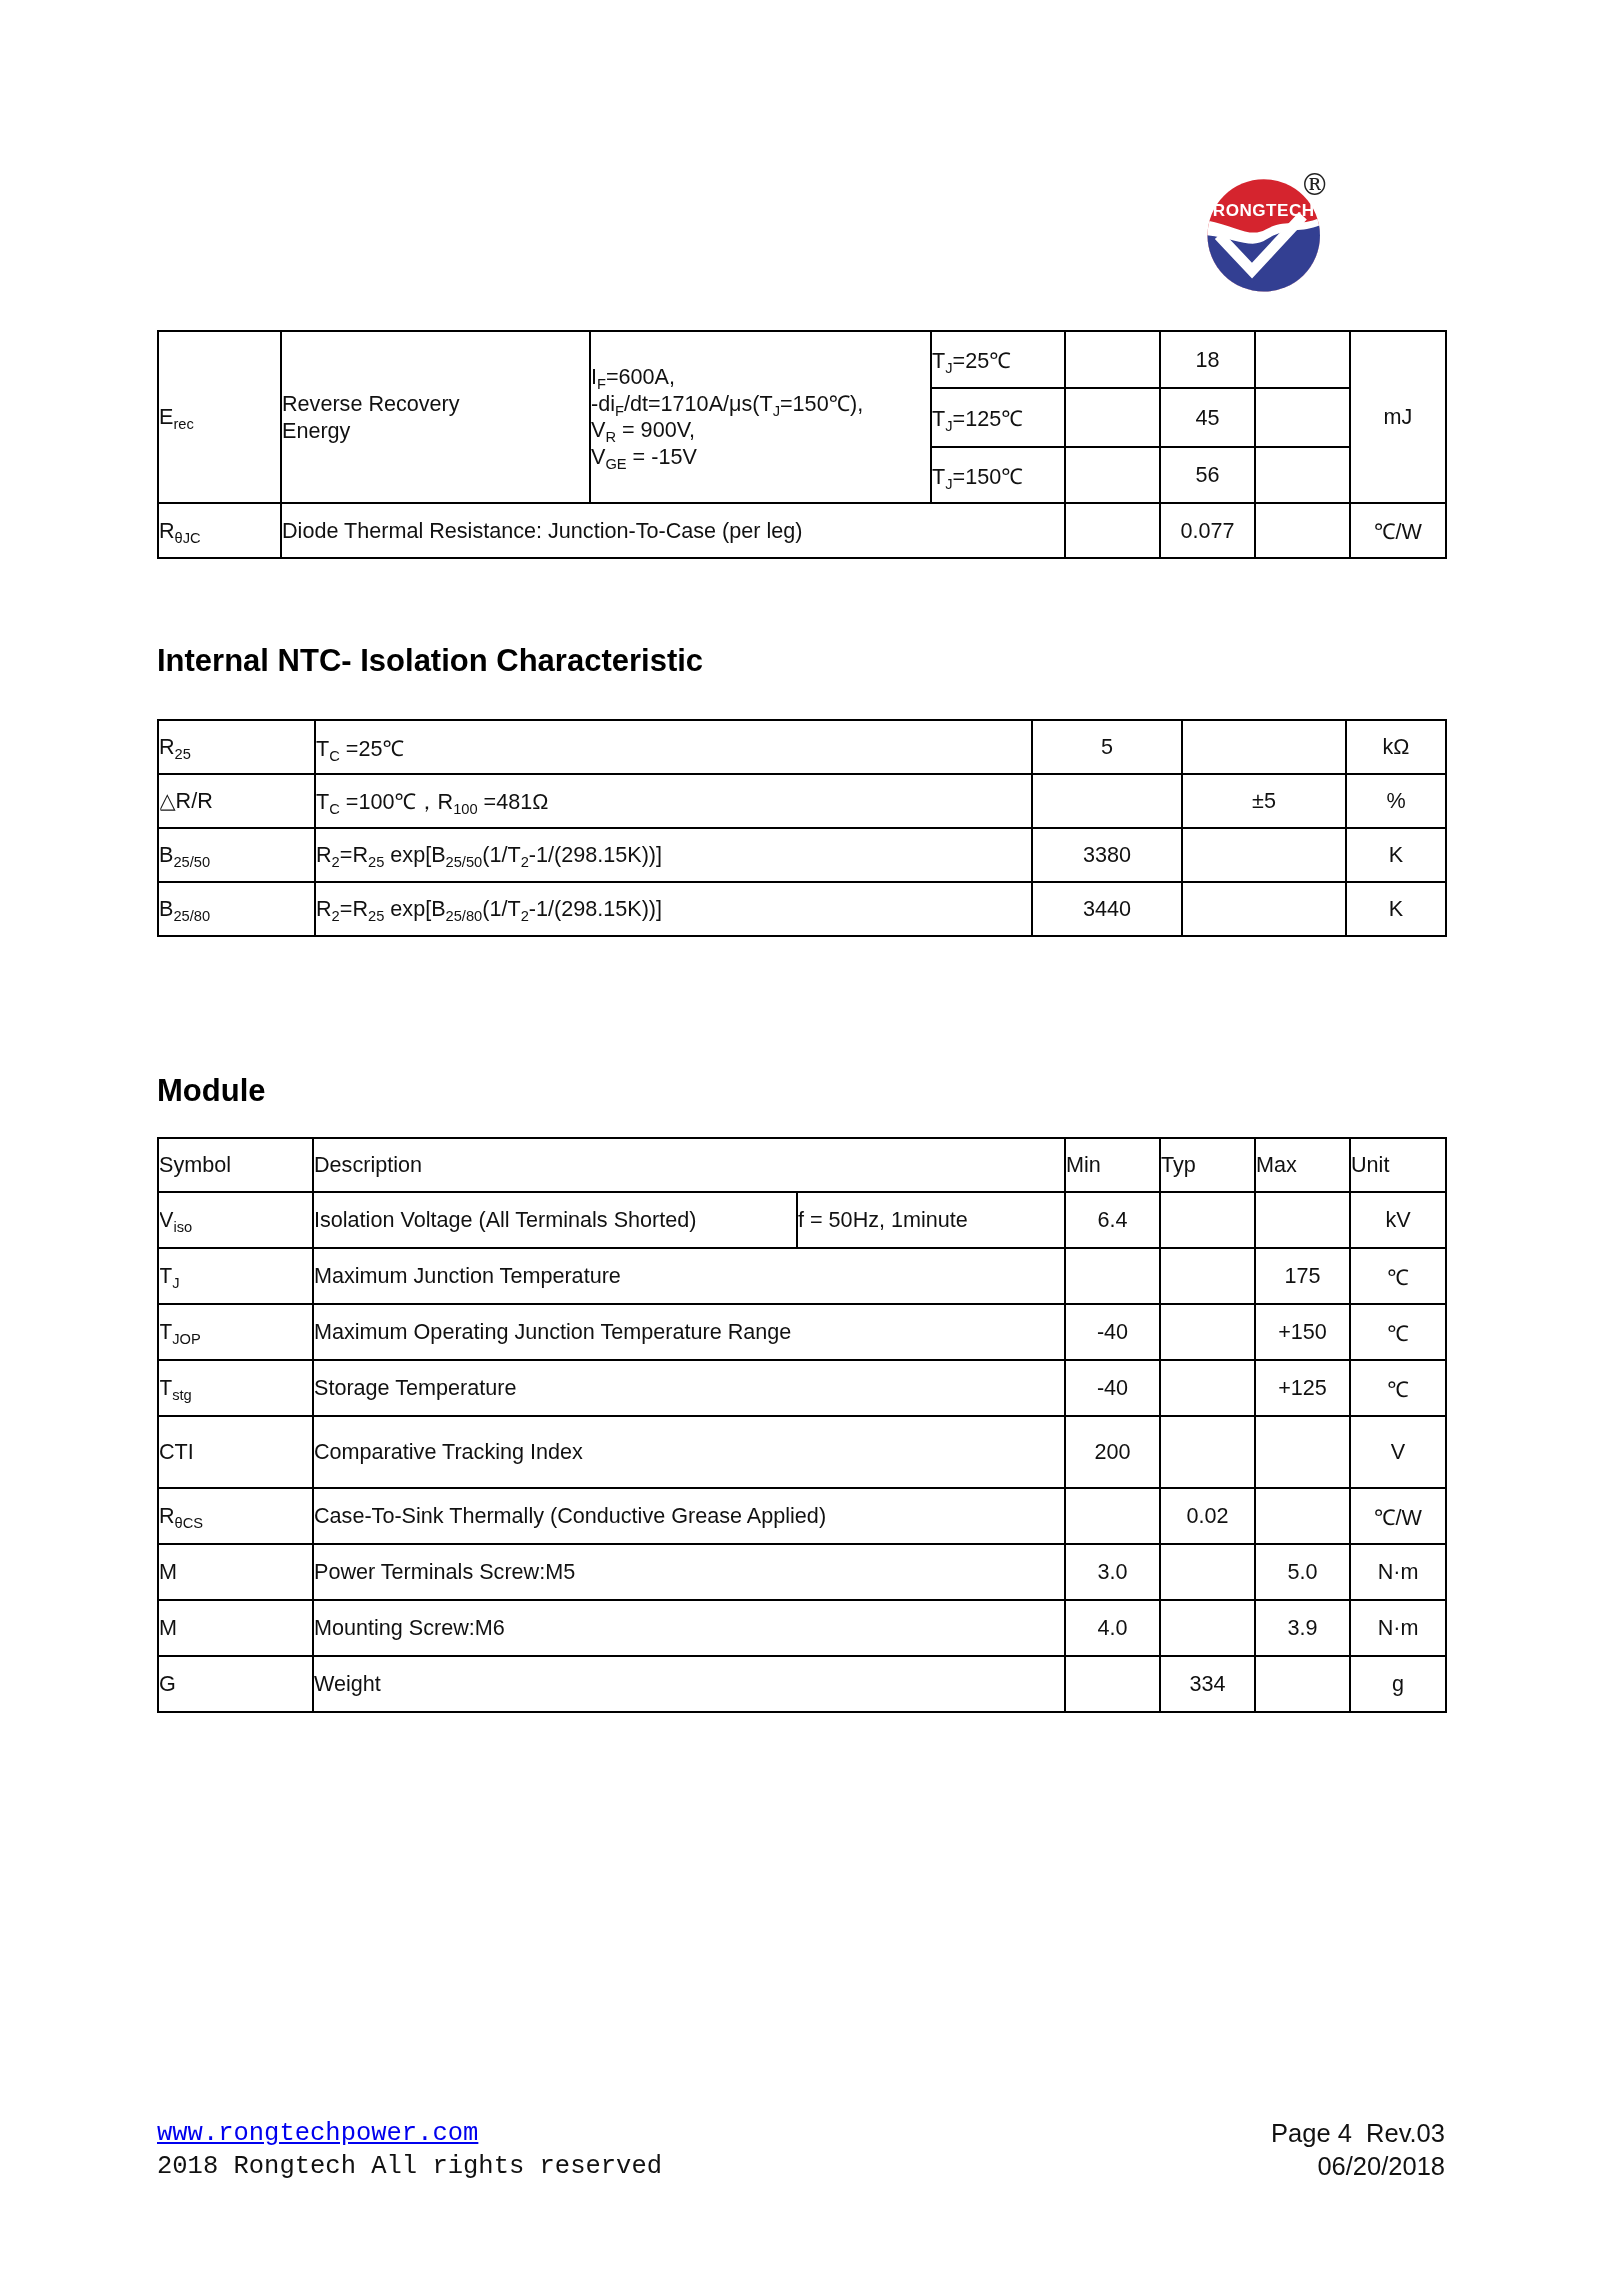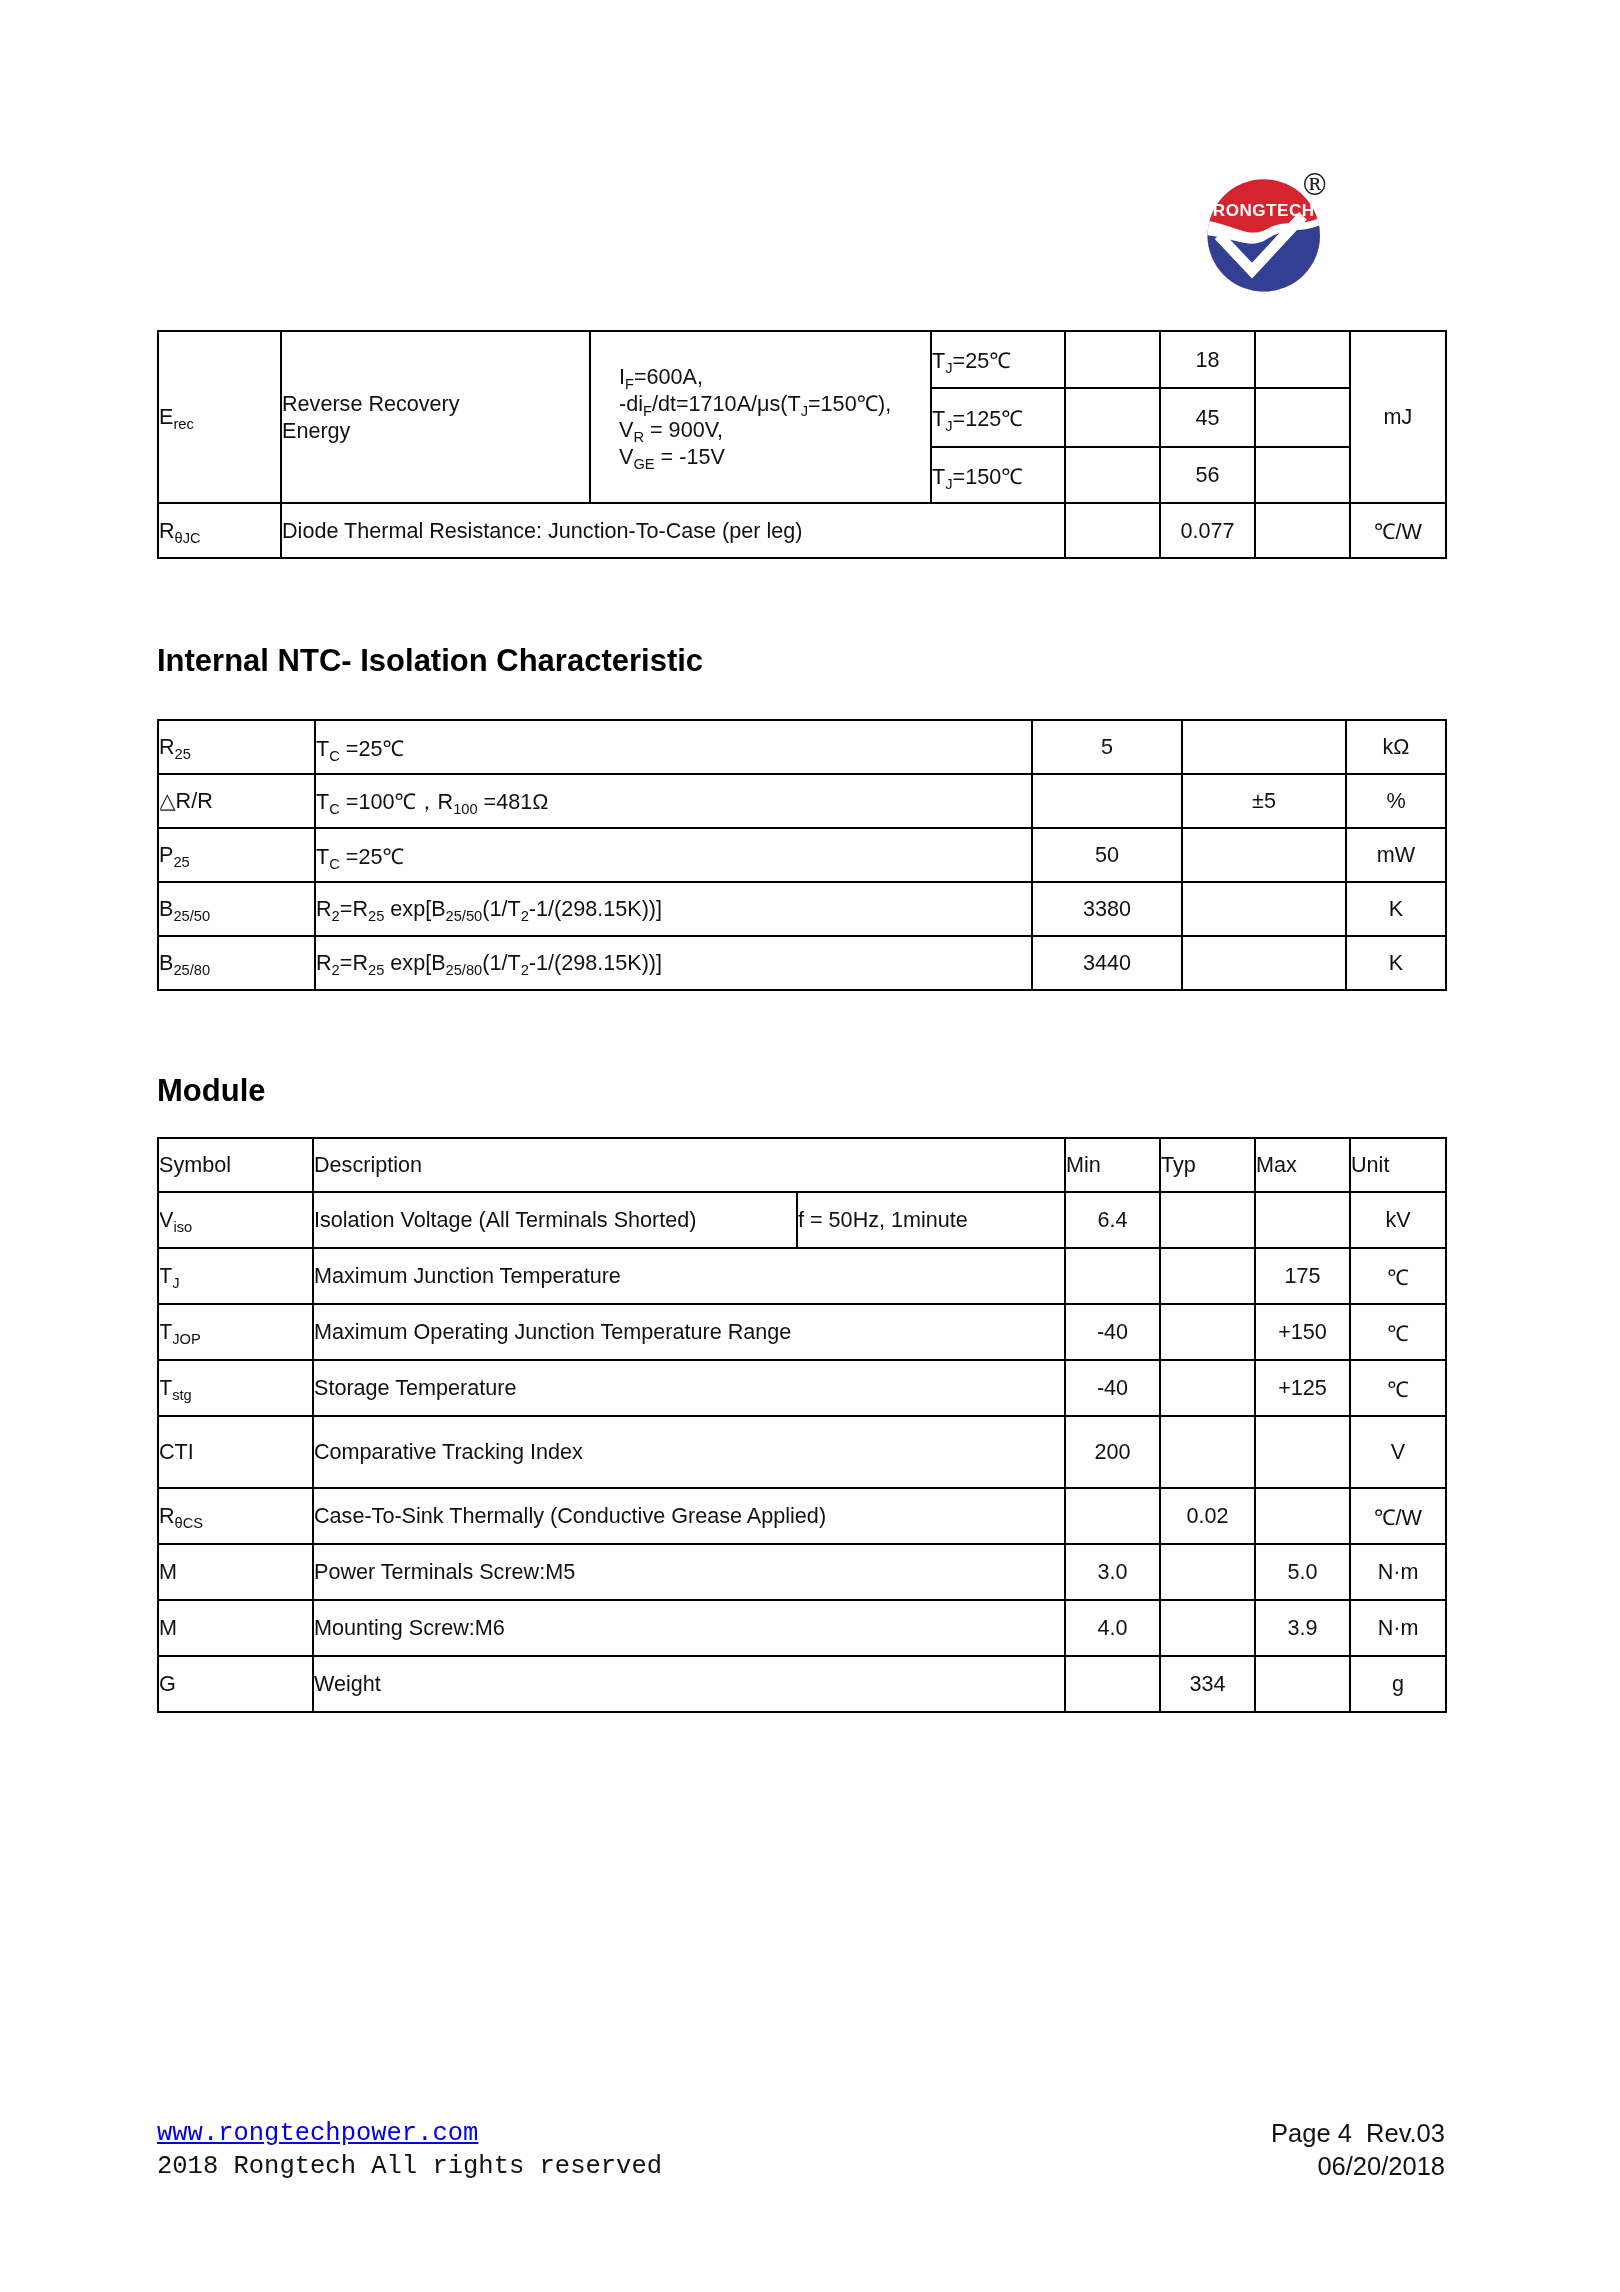--- a/index.html
+++ b/index.html
@@ -24,7 +24,7 @@
   td.num{text-align:center;}
   td.unit{text-align:center;}
   td.hdr{text-align:left;}
-  .cond-line{line-height:26.5px;padding-left:28px;}
+  .cond-line{line-height:26.5px;}
   .wrap-narrow{display:block;max-width:211px;line-height:27.4px;}
   .heading{
     position:absolute;left:157px;font-size:31px;font-weight:bold;color:#000;

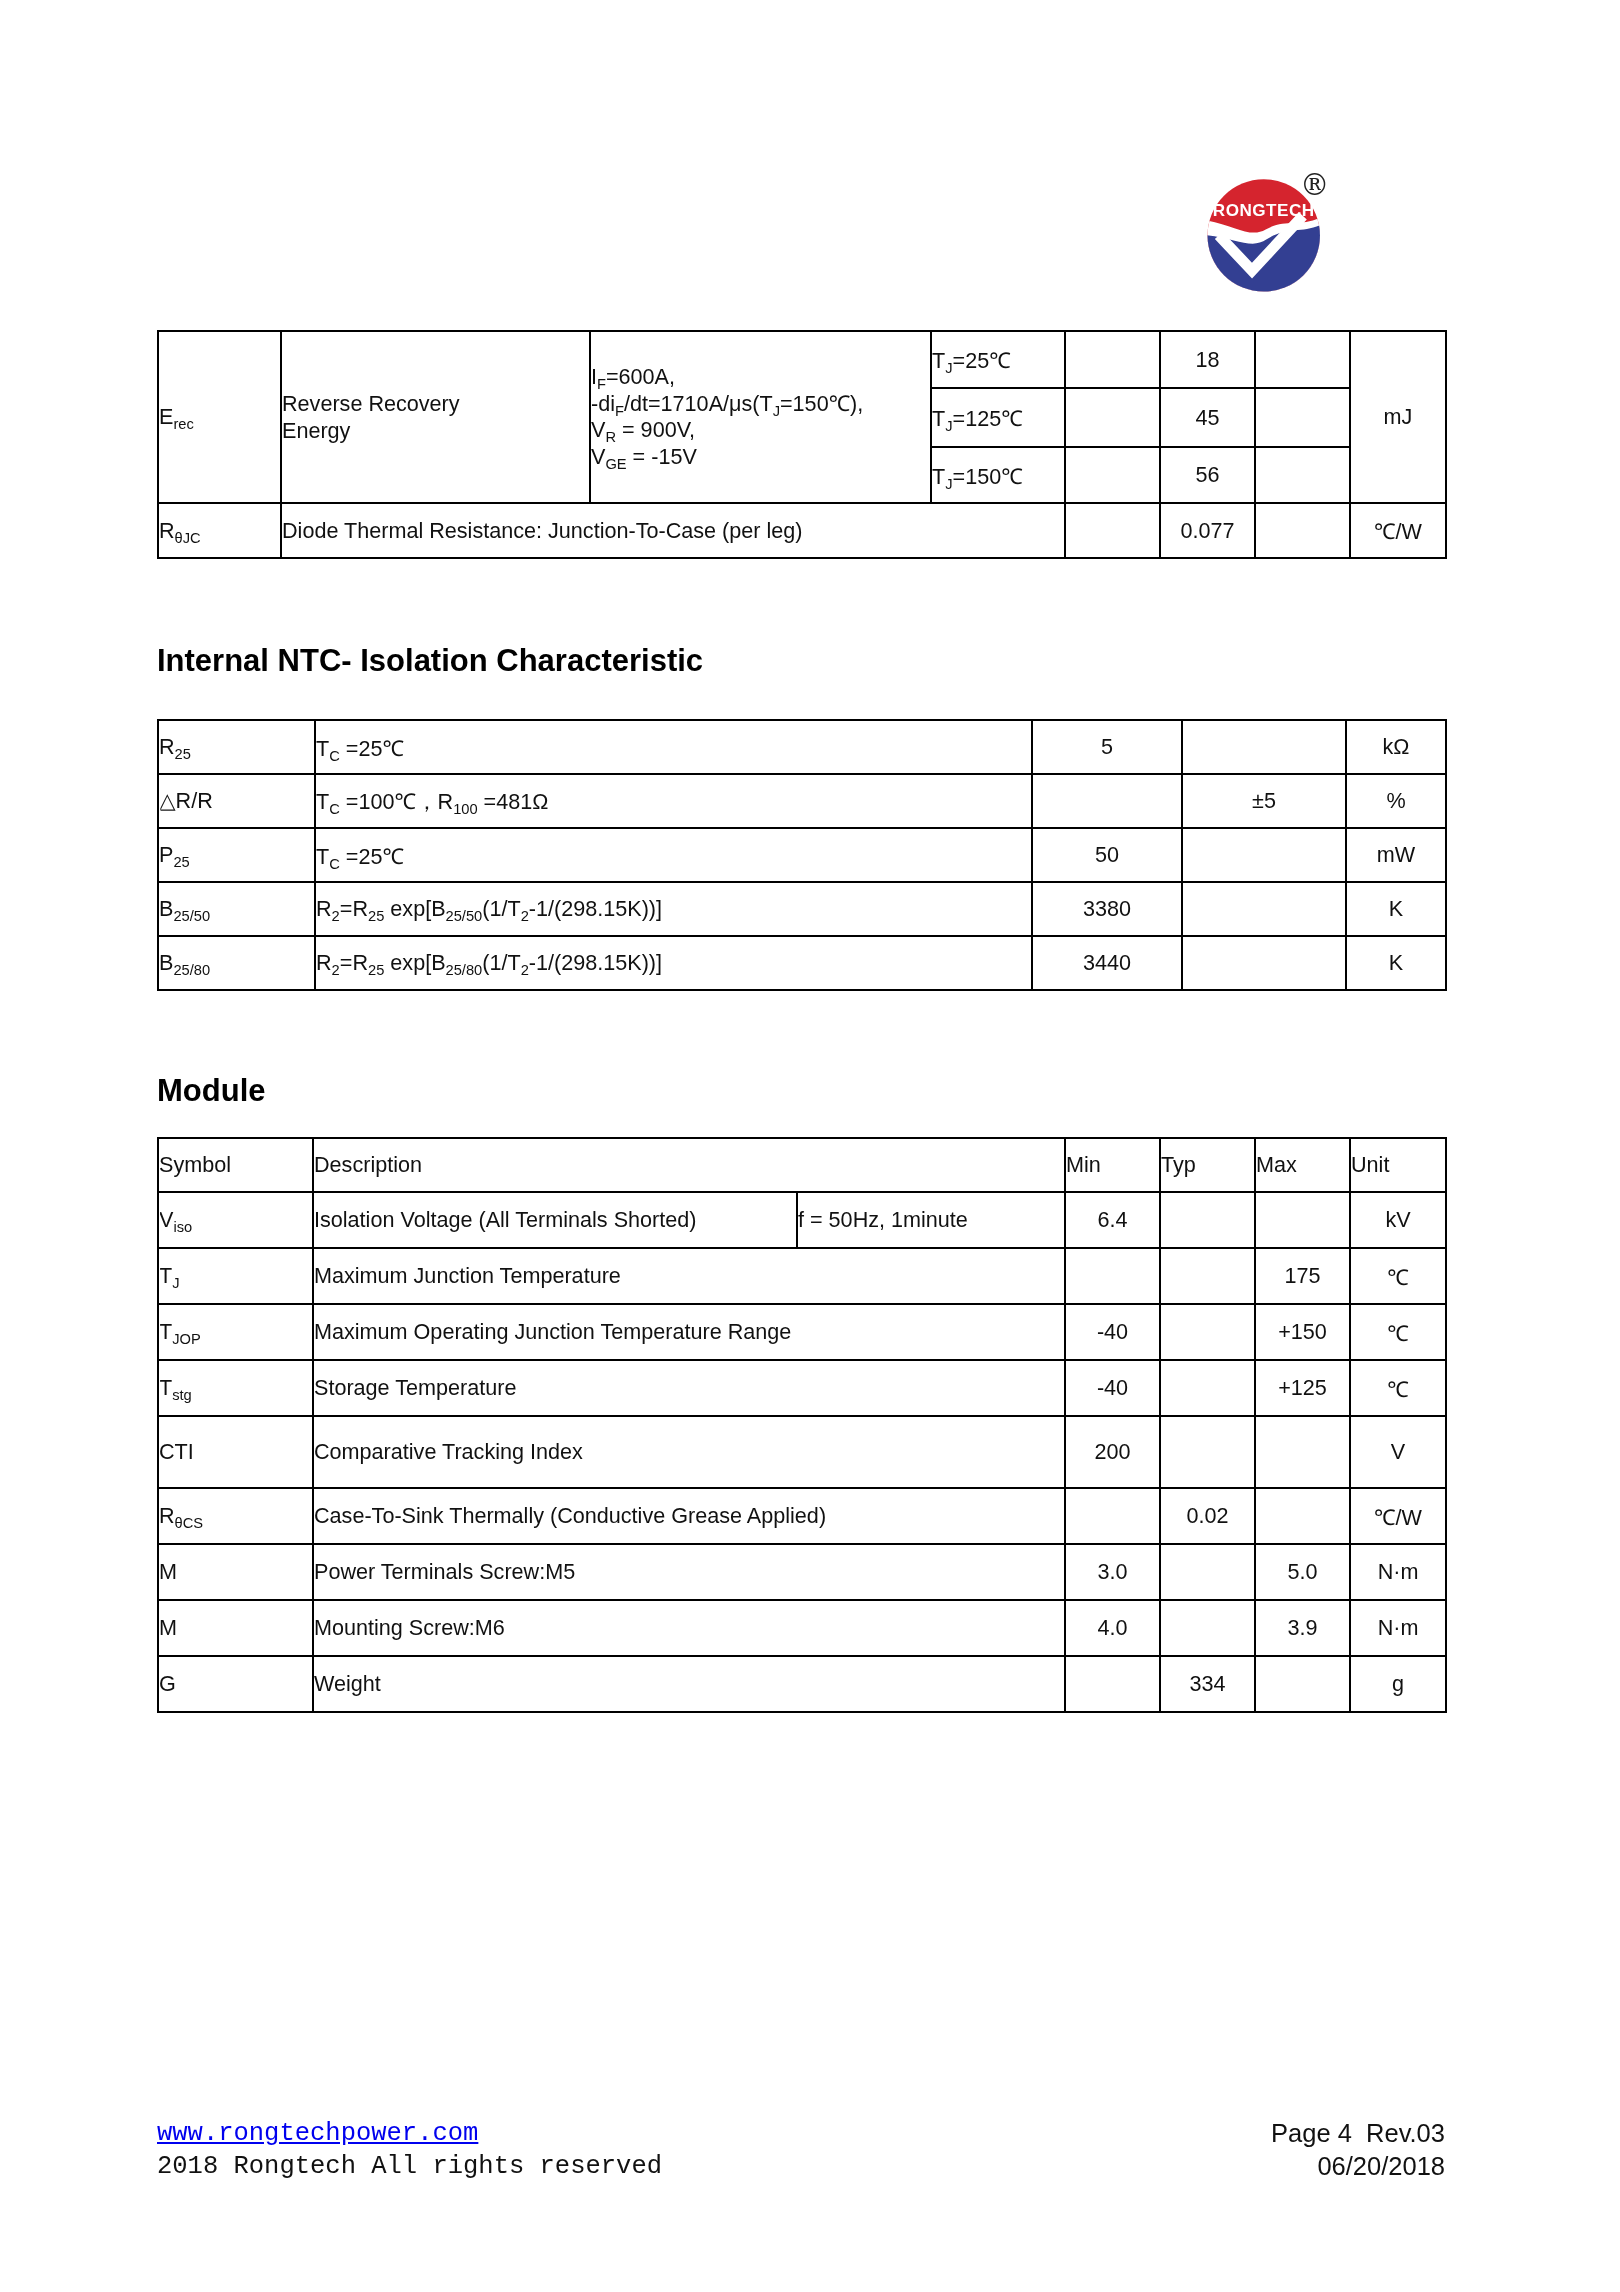--- a/index.html
+++ b/index.html
@@ -138,13 +138,6 @@
       <td class="unit">%</td>
     </tr>
     <tr style="height:54px">
-      <td class="sym">P<sub>25</sub></td>
-      <td class="cond">T<sub>C</sub> =25℃</td>
-      <td class="num">50</td>
-      <td class="num"></td>
-      <td class="unit">mW</td>
-    </tr>
-    <tr style="height:54px">
       <td class="sym">B<sub>25/50</sub></td>
       <td class="cond">R<sub>2</sub>=R<sub>25</sub> exp[B<sub>25/50</sub>(1/T<sub>2</sub>-1/(298.15K))]</td>
       <td class="num">3380</td>

